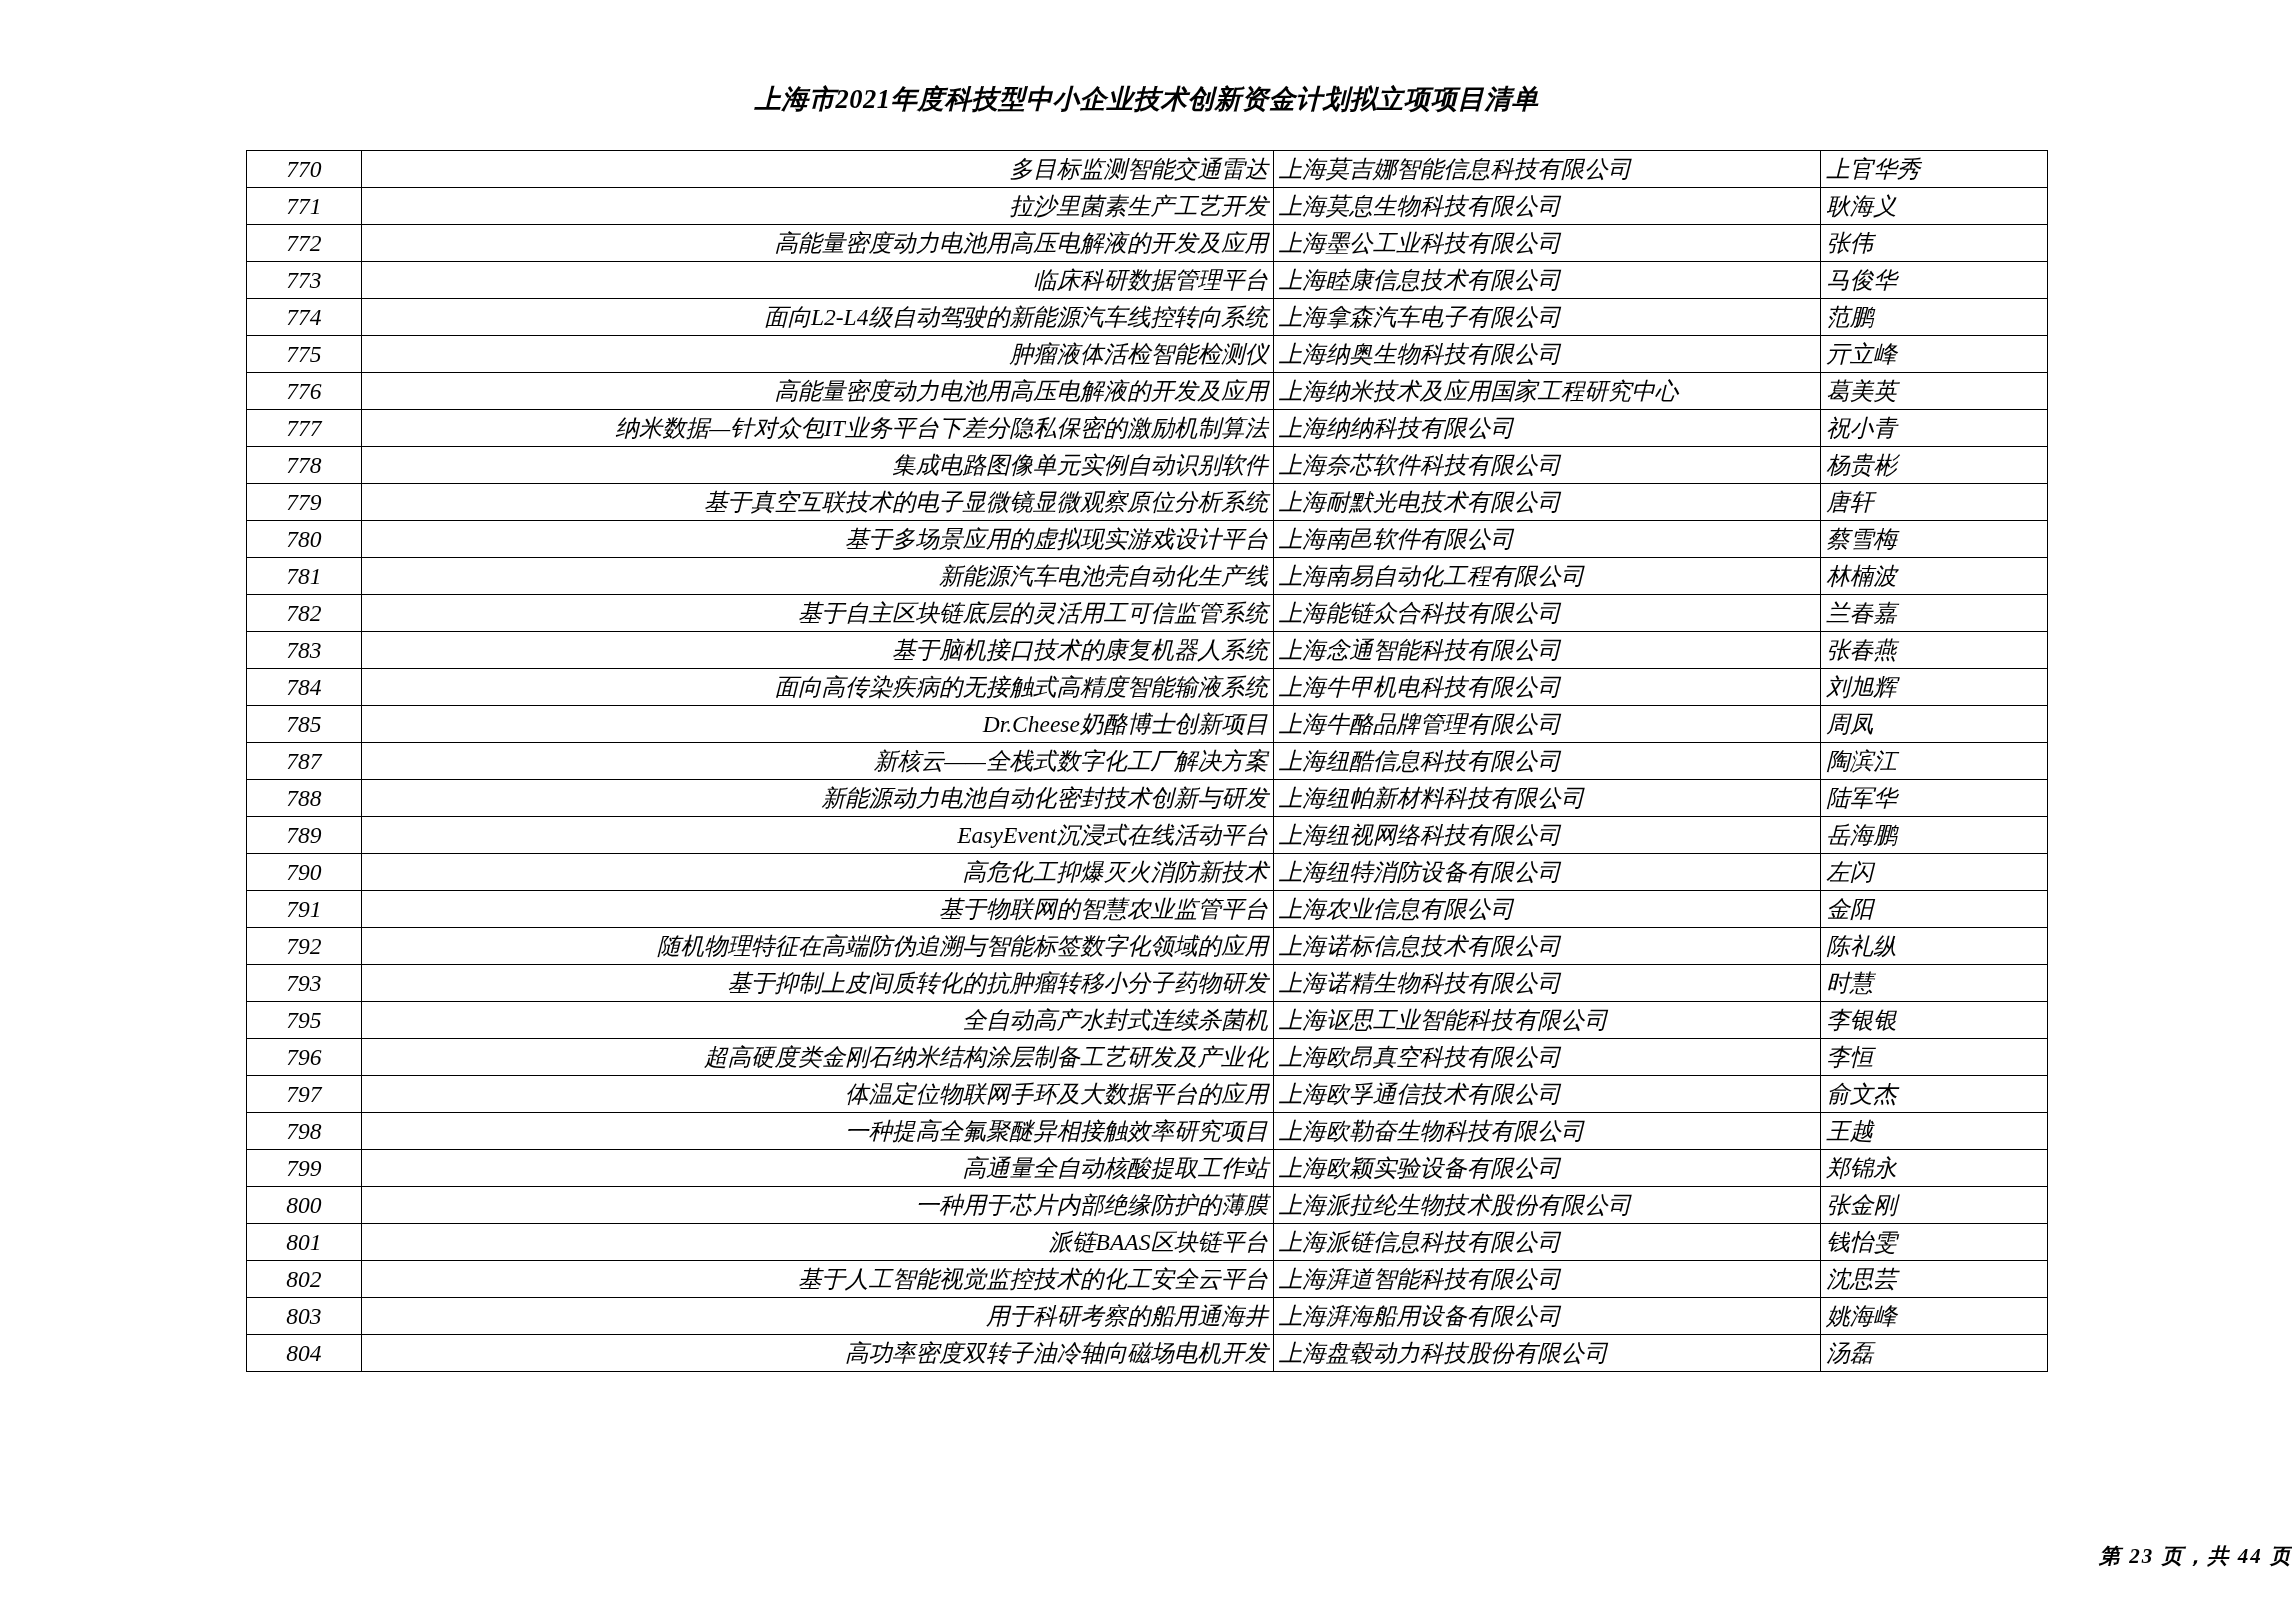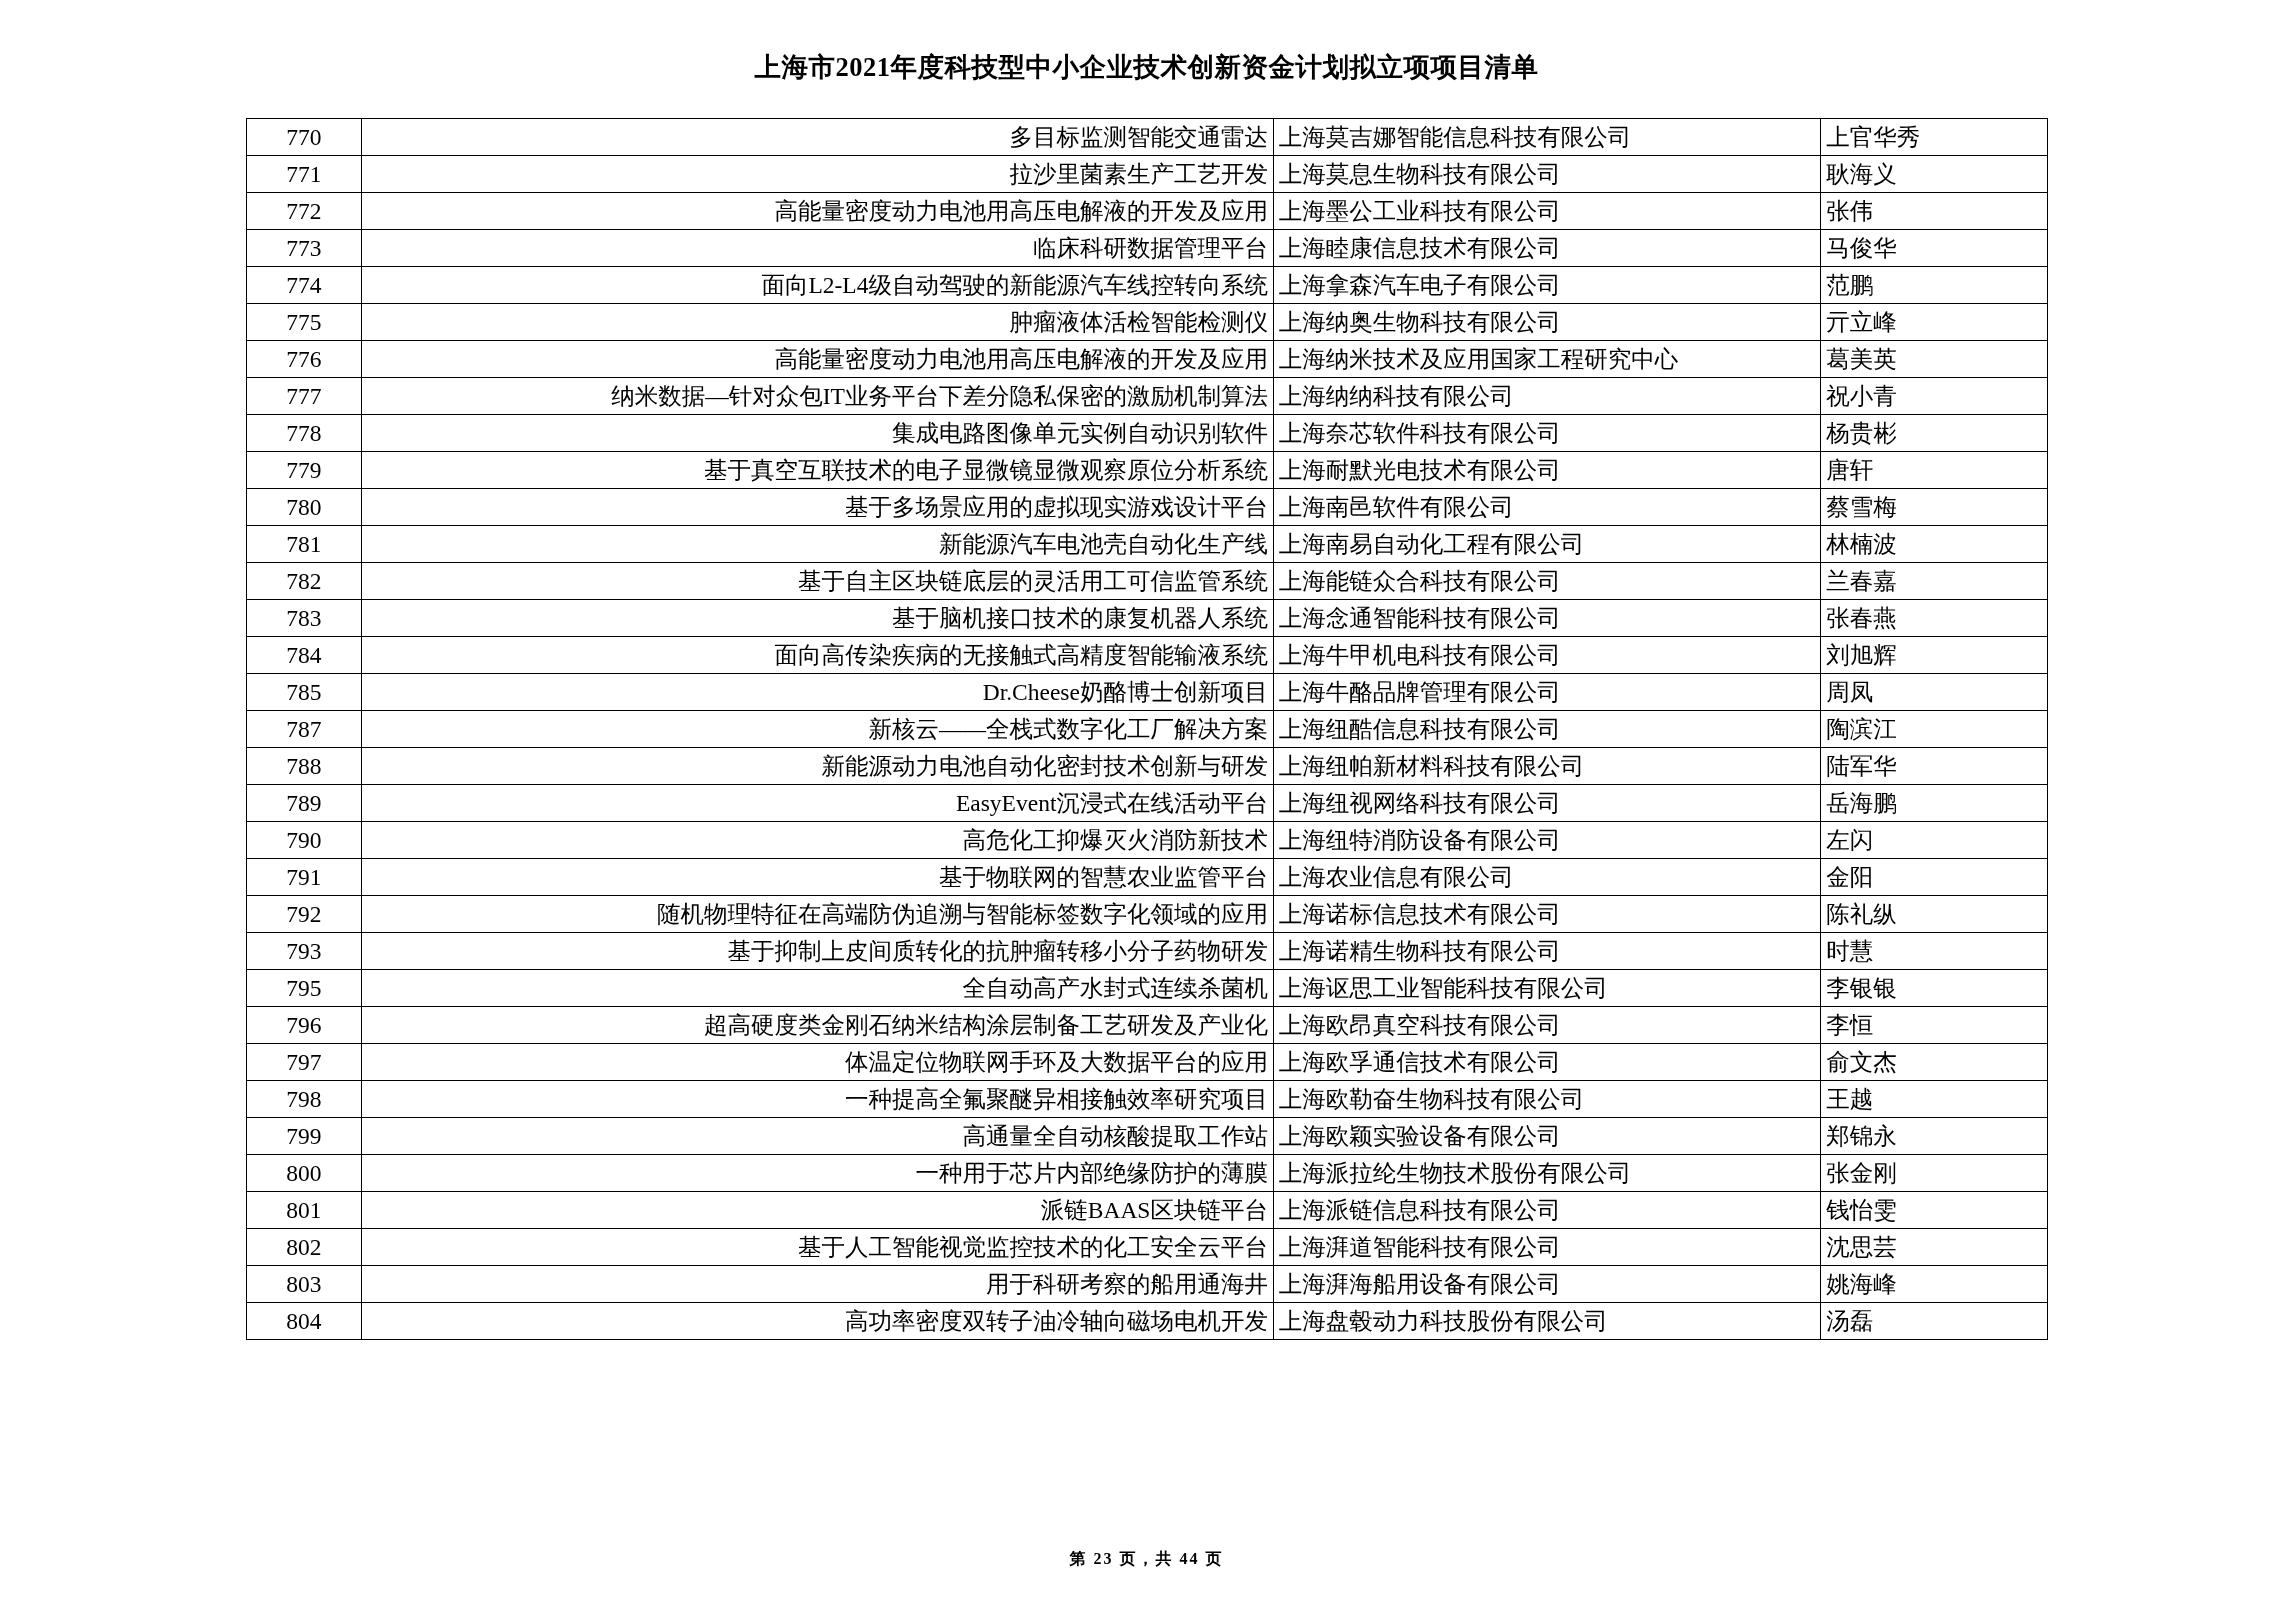--- a/index.html
+++ b/index.html
@@ -19,8 +19,9 @@
     width: 2293px;
     height: 1621px;
     box-sizing: border-box;
-    padding: 49px 118px 0 118px;
+    padding: 81px 118px 0 118px;
     position: relative;
+    font-style: italic;
   }
   .doc-title {
     text-align: center;

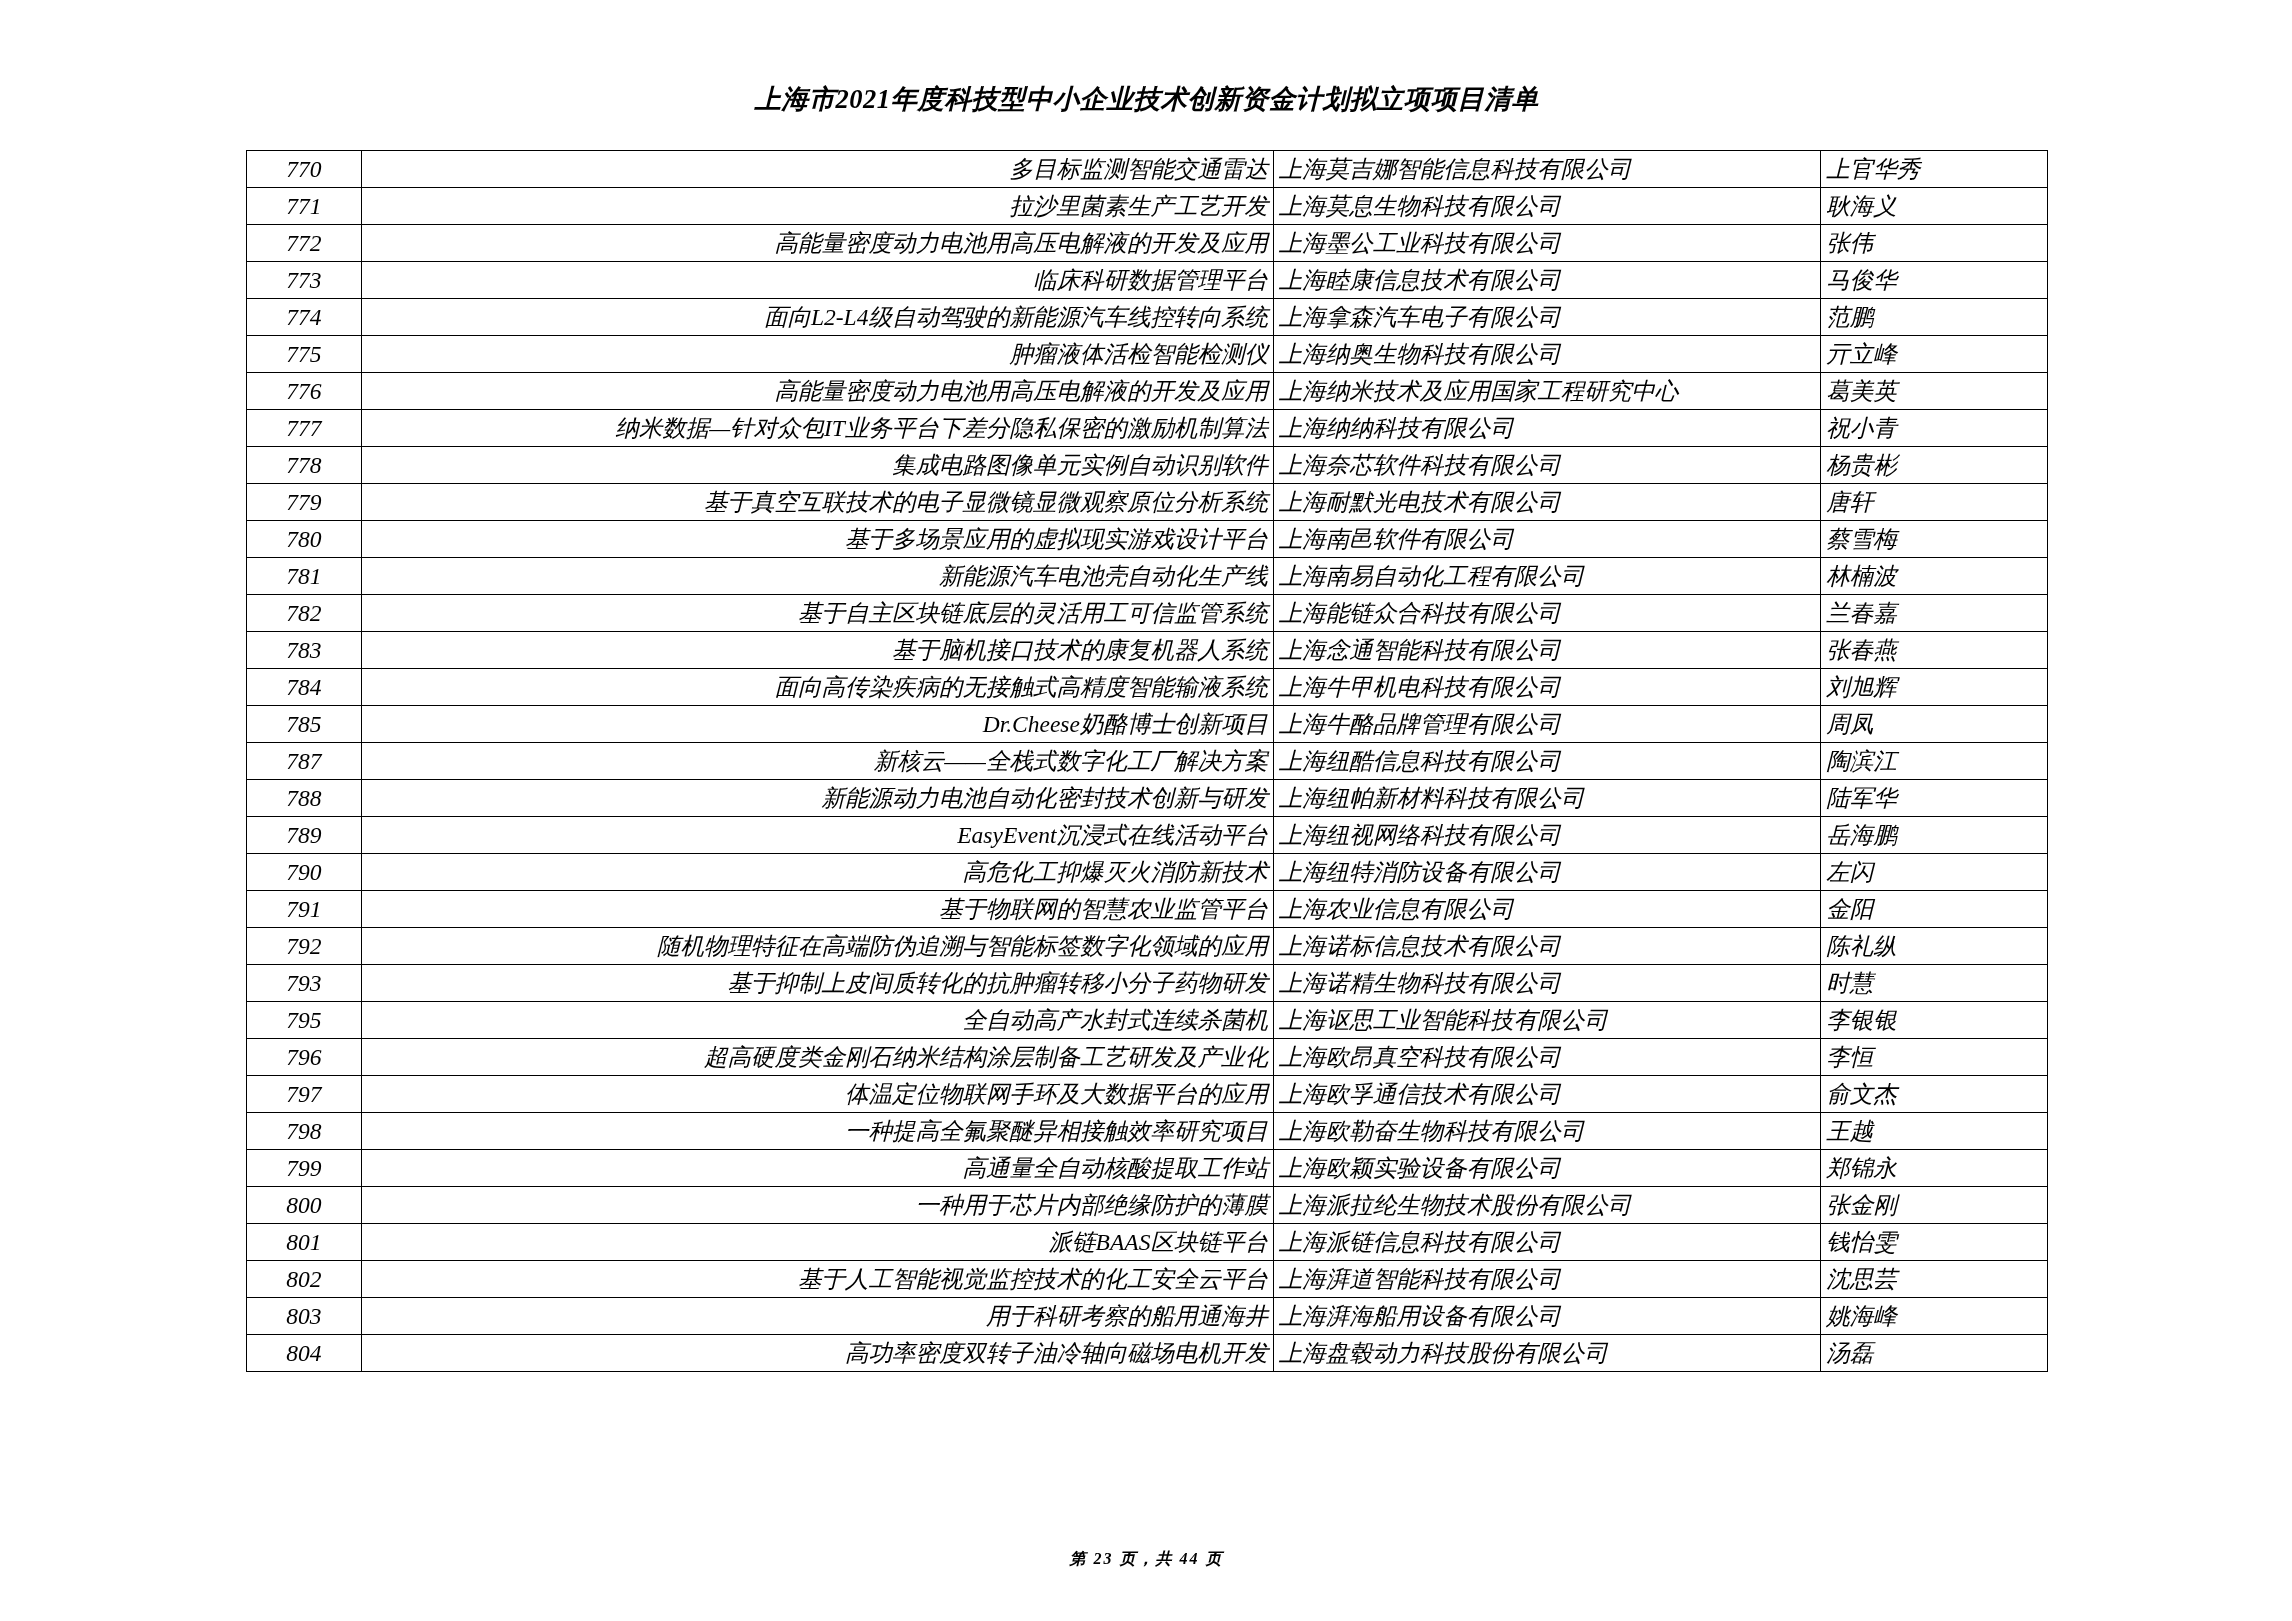--- a/index.html
+++ b/index.html
@@ -72,8 +72,8 @@
     left: 0;
     right: 0;
     bottom: 51px;
-    text-align: center;
-    font-size: 16px;
+    text-align: right;
+    font-size: 21px;
     font-weight: bold;
     letter-spacing: 2px;
   }

